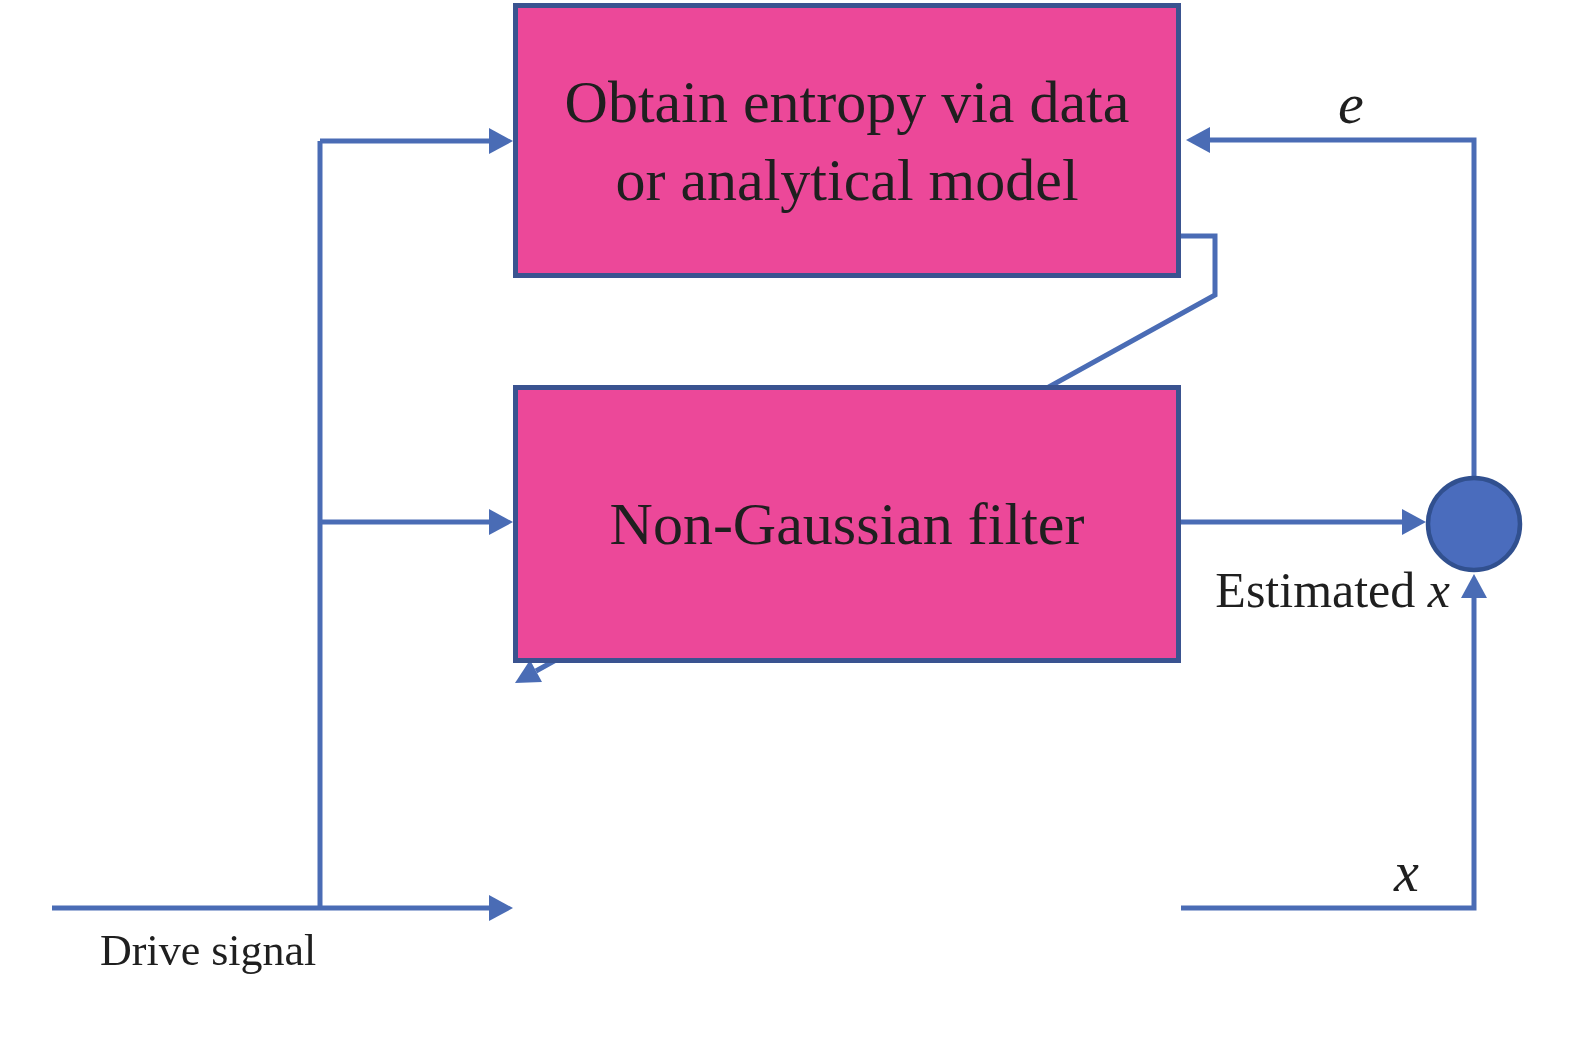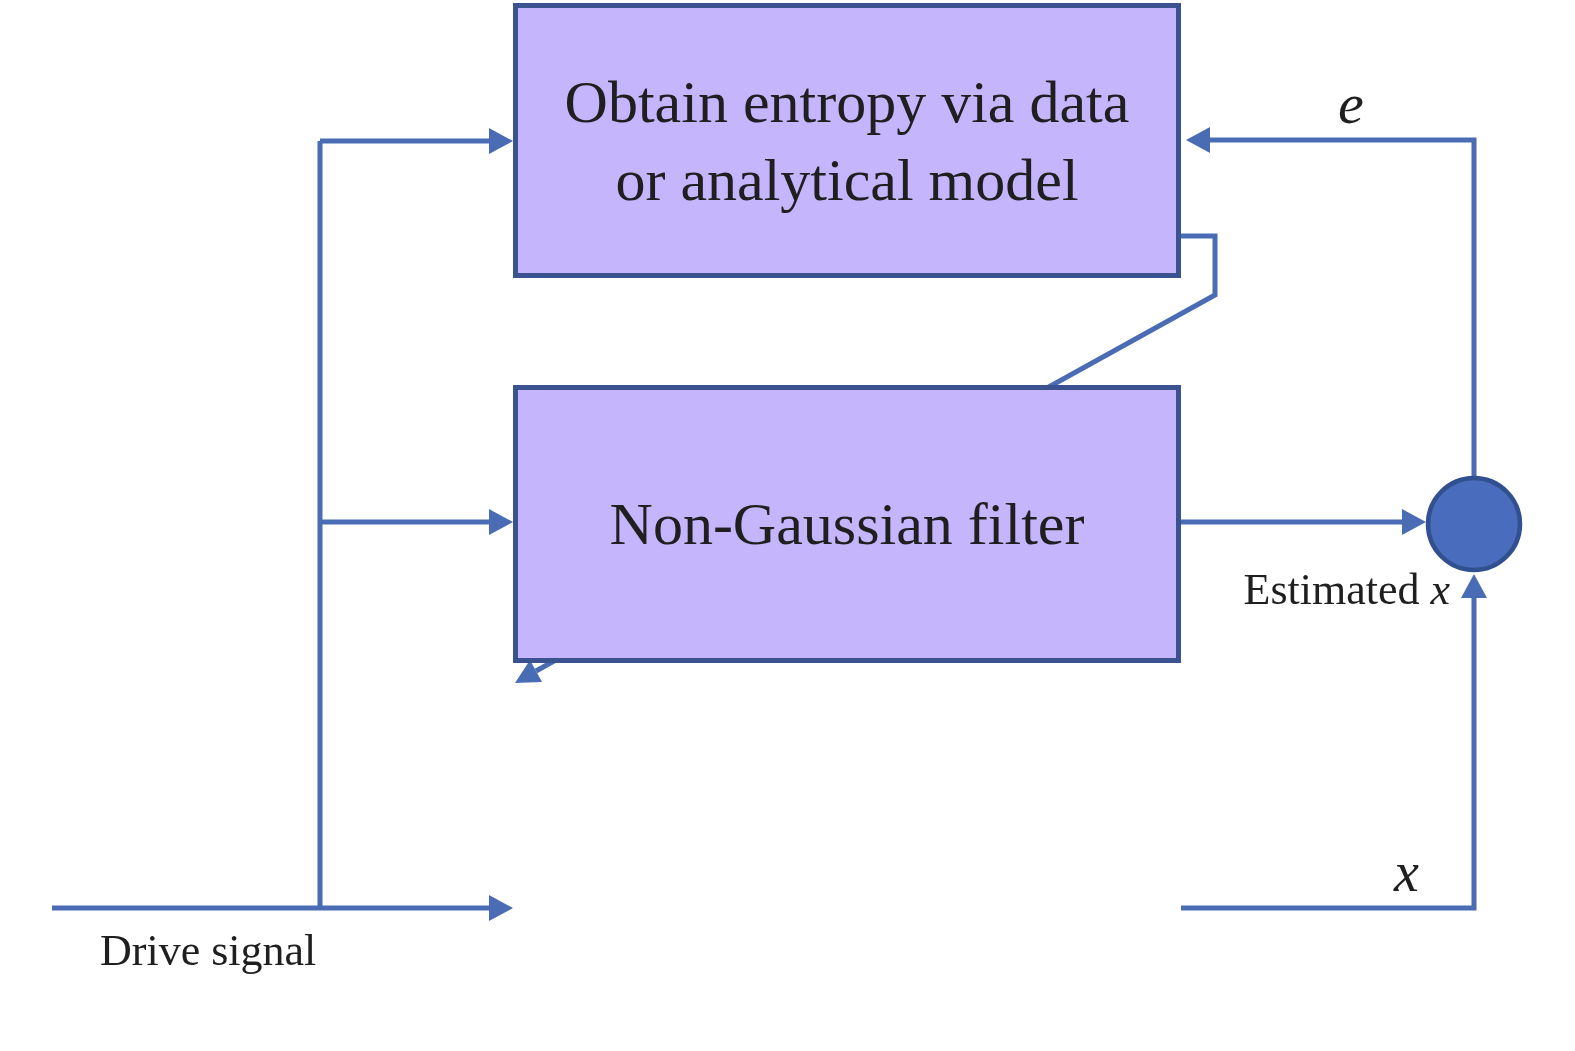--- a/index.html
+++ b/index.html
@@ -33,7 +33,7 @@
     width: 668px;
     box-sizing: border-box;
     border: 5px solid var(--box-border);
-    background: #c4b5fd;
+    background: #ec4899;
     display: flex;
     align-items: center;
     justify-content: center;

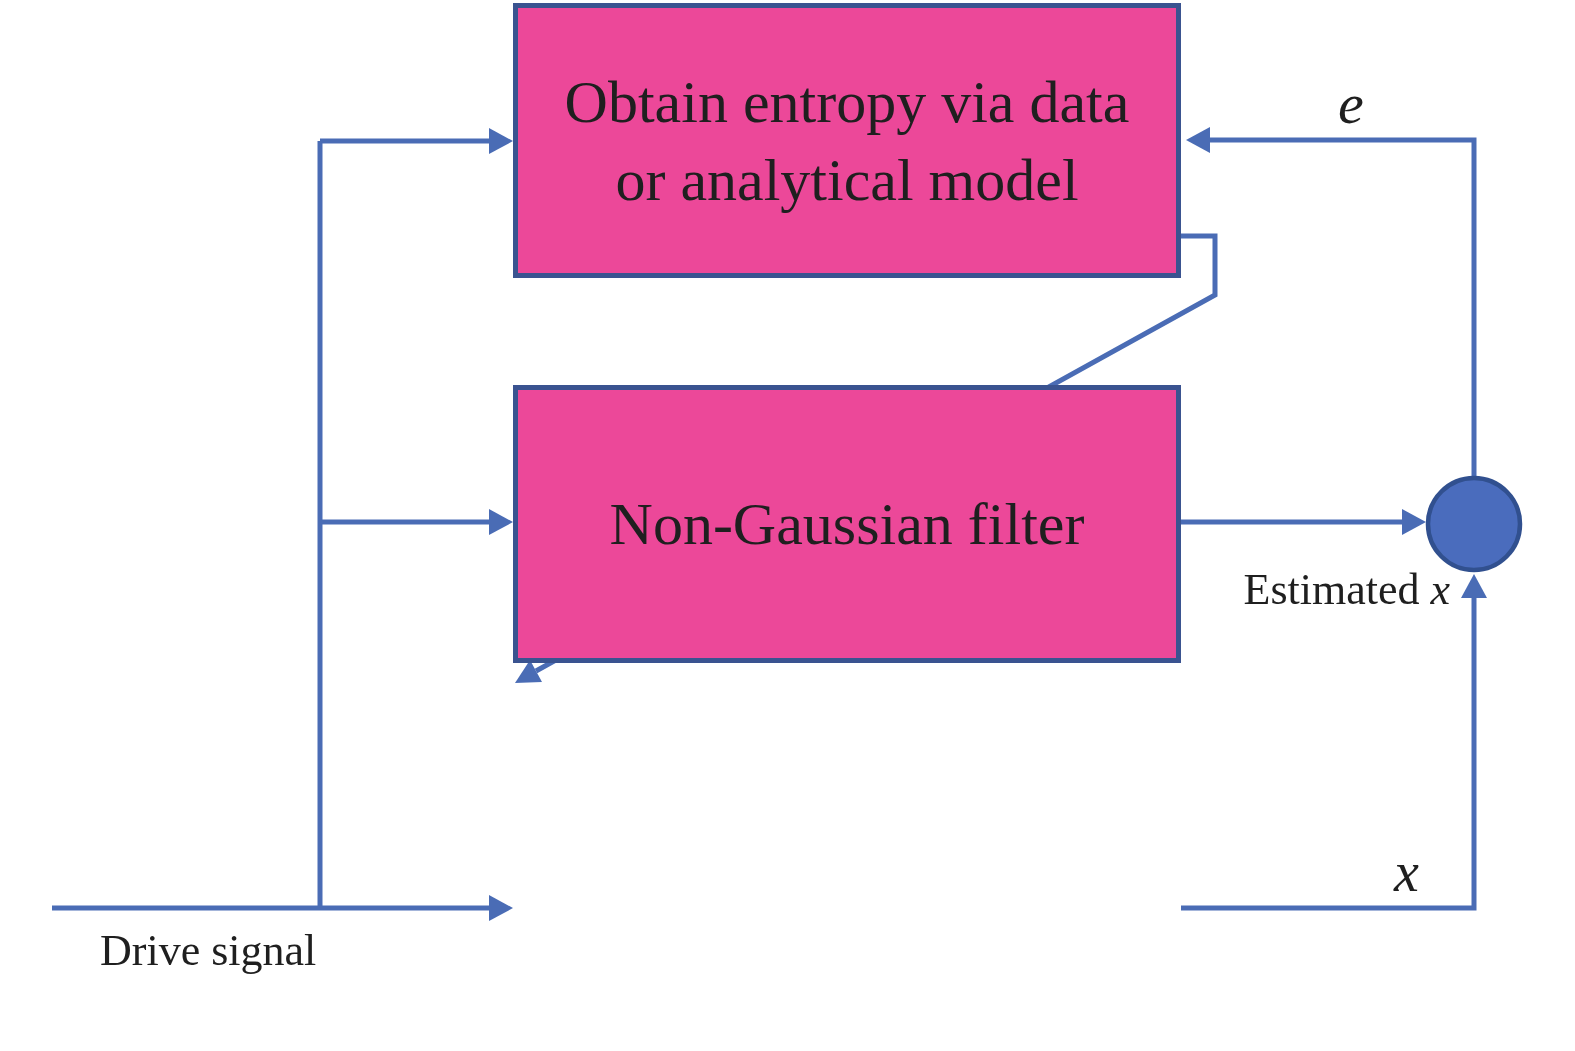--- a/index.html
+++ b/index.html
@@ -60,7 +60,7 @@
     left: 1185px; top: 560px;
     width: 265px;
     text-align: right;
-    font-size: 44px;
+    font-size: 50px;
     line-height: 60px;
   }
   .lbl-e { left: 1338px; top: 72px;  font-size: 58px; line-height: 64px; font-style: italic; }

